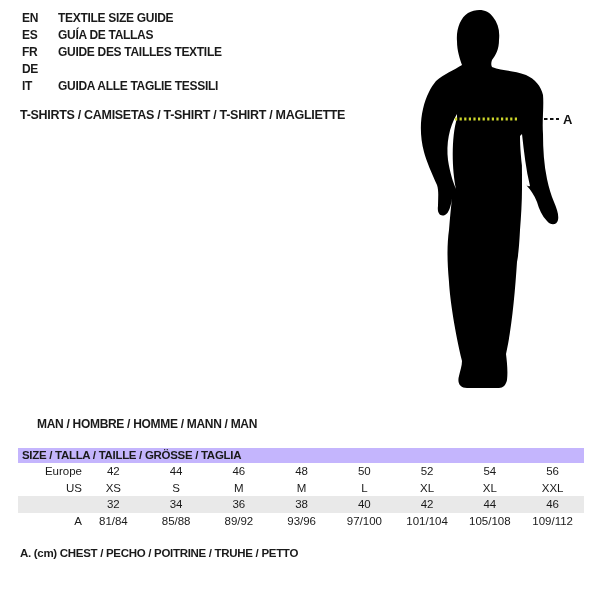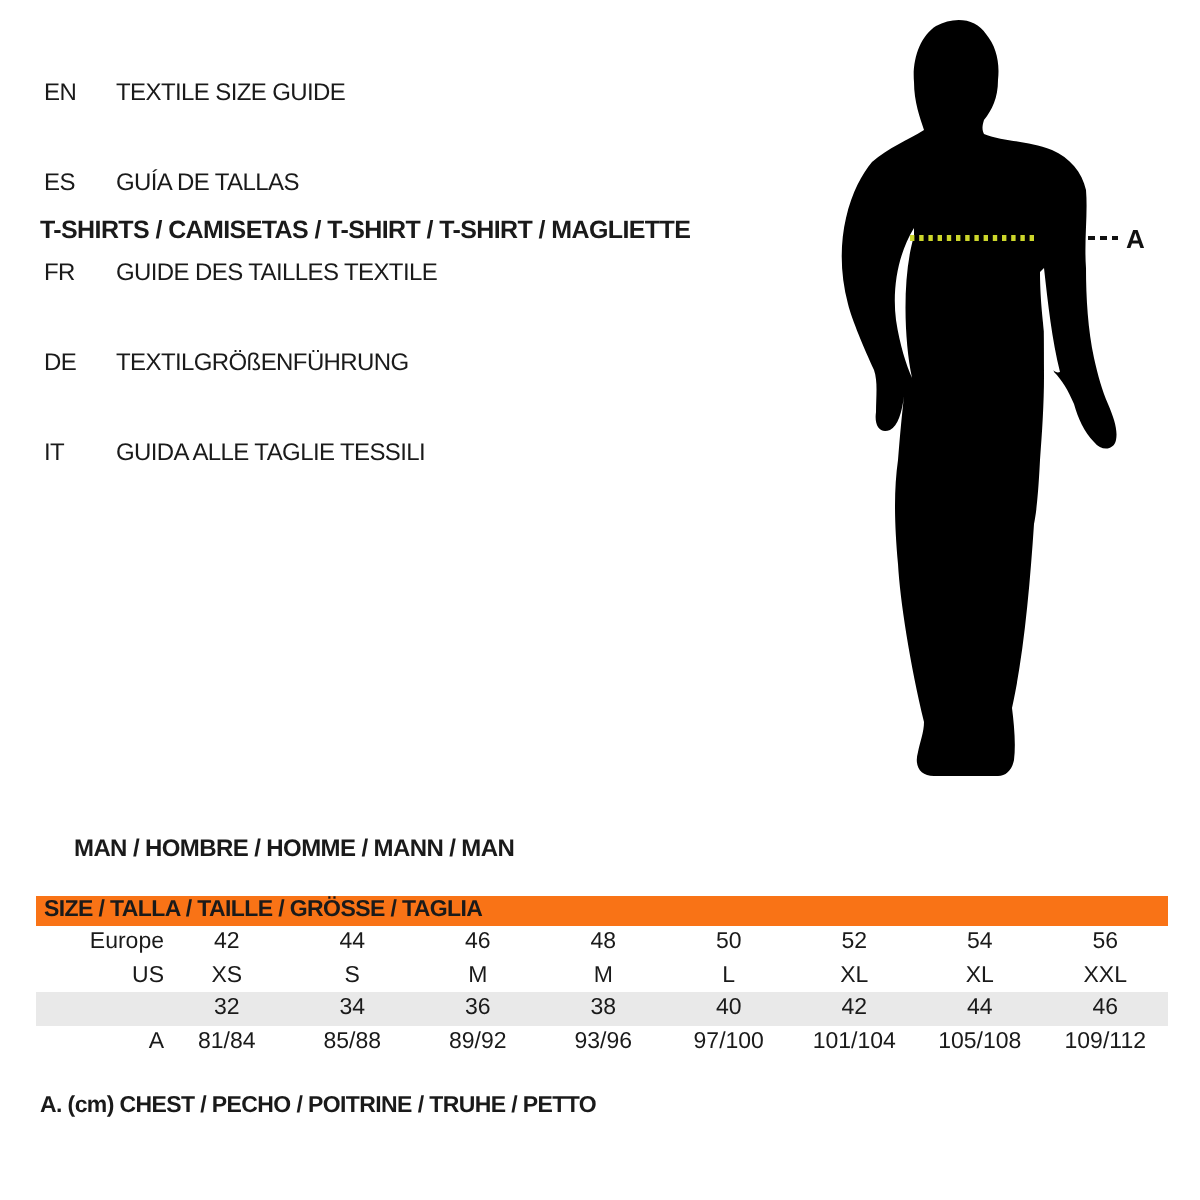--- a/index.html
+++ b/index.html
@@ -12,7 +12,7 @@
 
   
   .lang-block { top:10px; left:22px; }
-  .lang-row { display:flex; line-height:17px; font-size:12px; font-weight:400; letter-spacing:-0.3px;margin-top:28px; }
+  .lang-row { display:flex; line-height:17px; font-size:12px; font-weight:700; letter-spacing:-0.3px; }
   .lang-code { width:36px; }
   .lang-label { white-space:nowrap; }
 

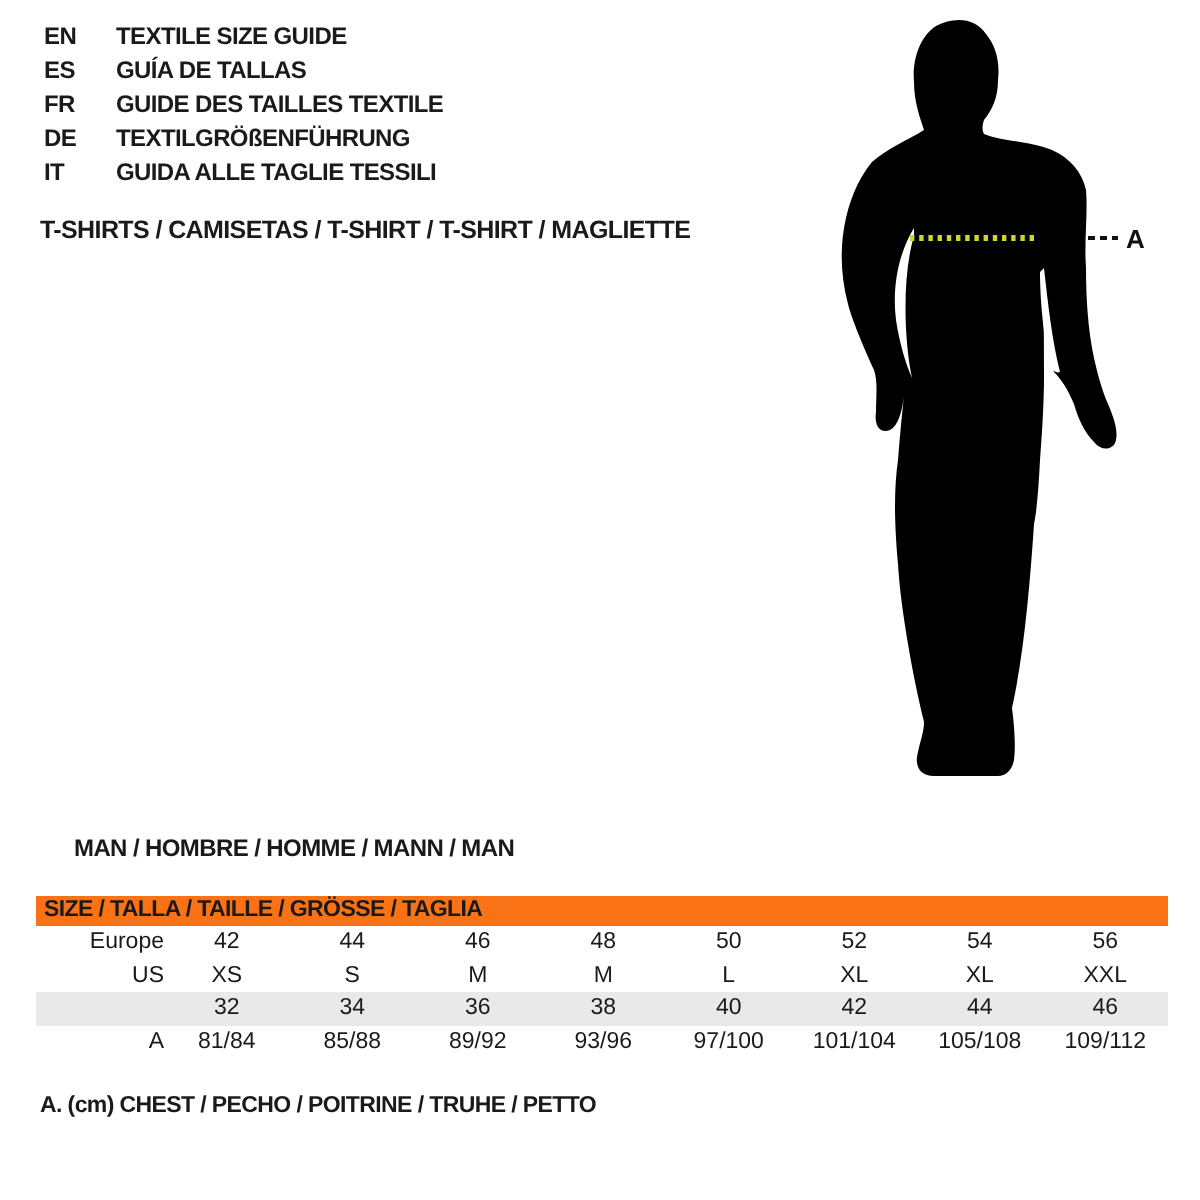--- a/index.html
+++ b/index.html
@@ -56,7 +56,6 @@
   </div>
   <div class="lang-row">
     <span class="lang-code">DE</span>
-    <span class="lang-label">TEXTILGRÖßENFÜHRUNG</span>
   </div>
   <div class="lang-row">
     <span class="lang-code">IT</span>

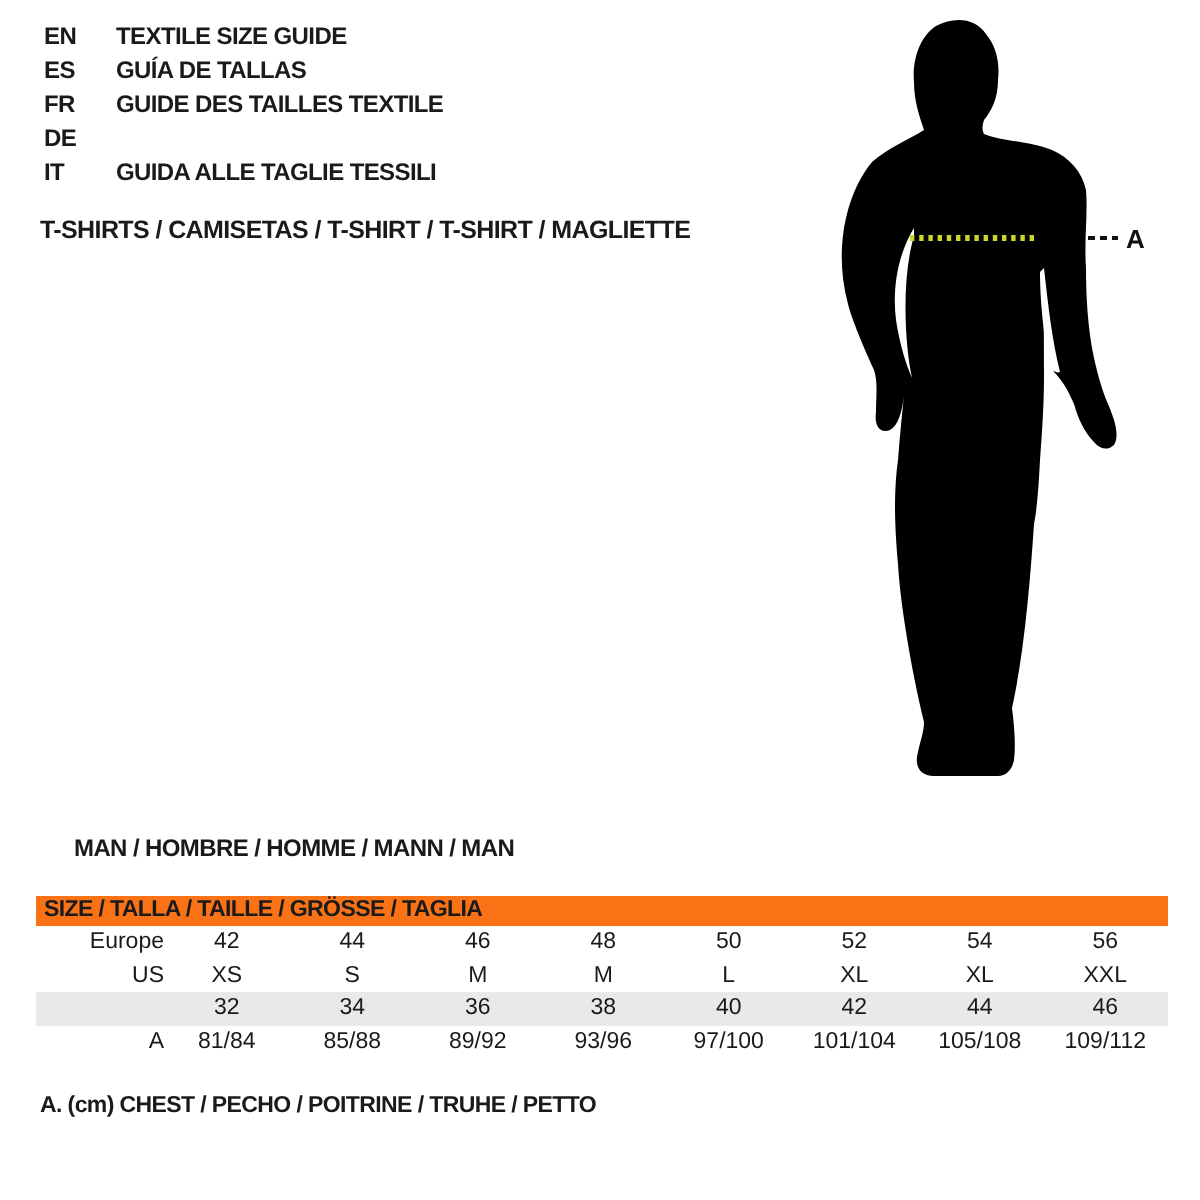--- a/index.html
+++ b/index.html
@@ -128,7 +128,7 @@
 <div class="abs section-title">MAN / HOMBRE / HOMME / MANN / MAN</div>
 
 <div class="abs size-table">
-  <div class="thead" style="background: #f97316;">SIZE / TALLA / TAILLE / GRÖSSE / TAGLIA</div>
+  <div class="thead" style="background: #c4b5fd;">SIZE / TALLA / TAILLE / GRÖSSE / TAGLIA</div>
 
   <div class="trow">
     <div class="tlabel">Europe</div>

